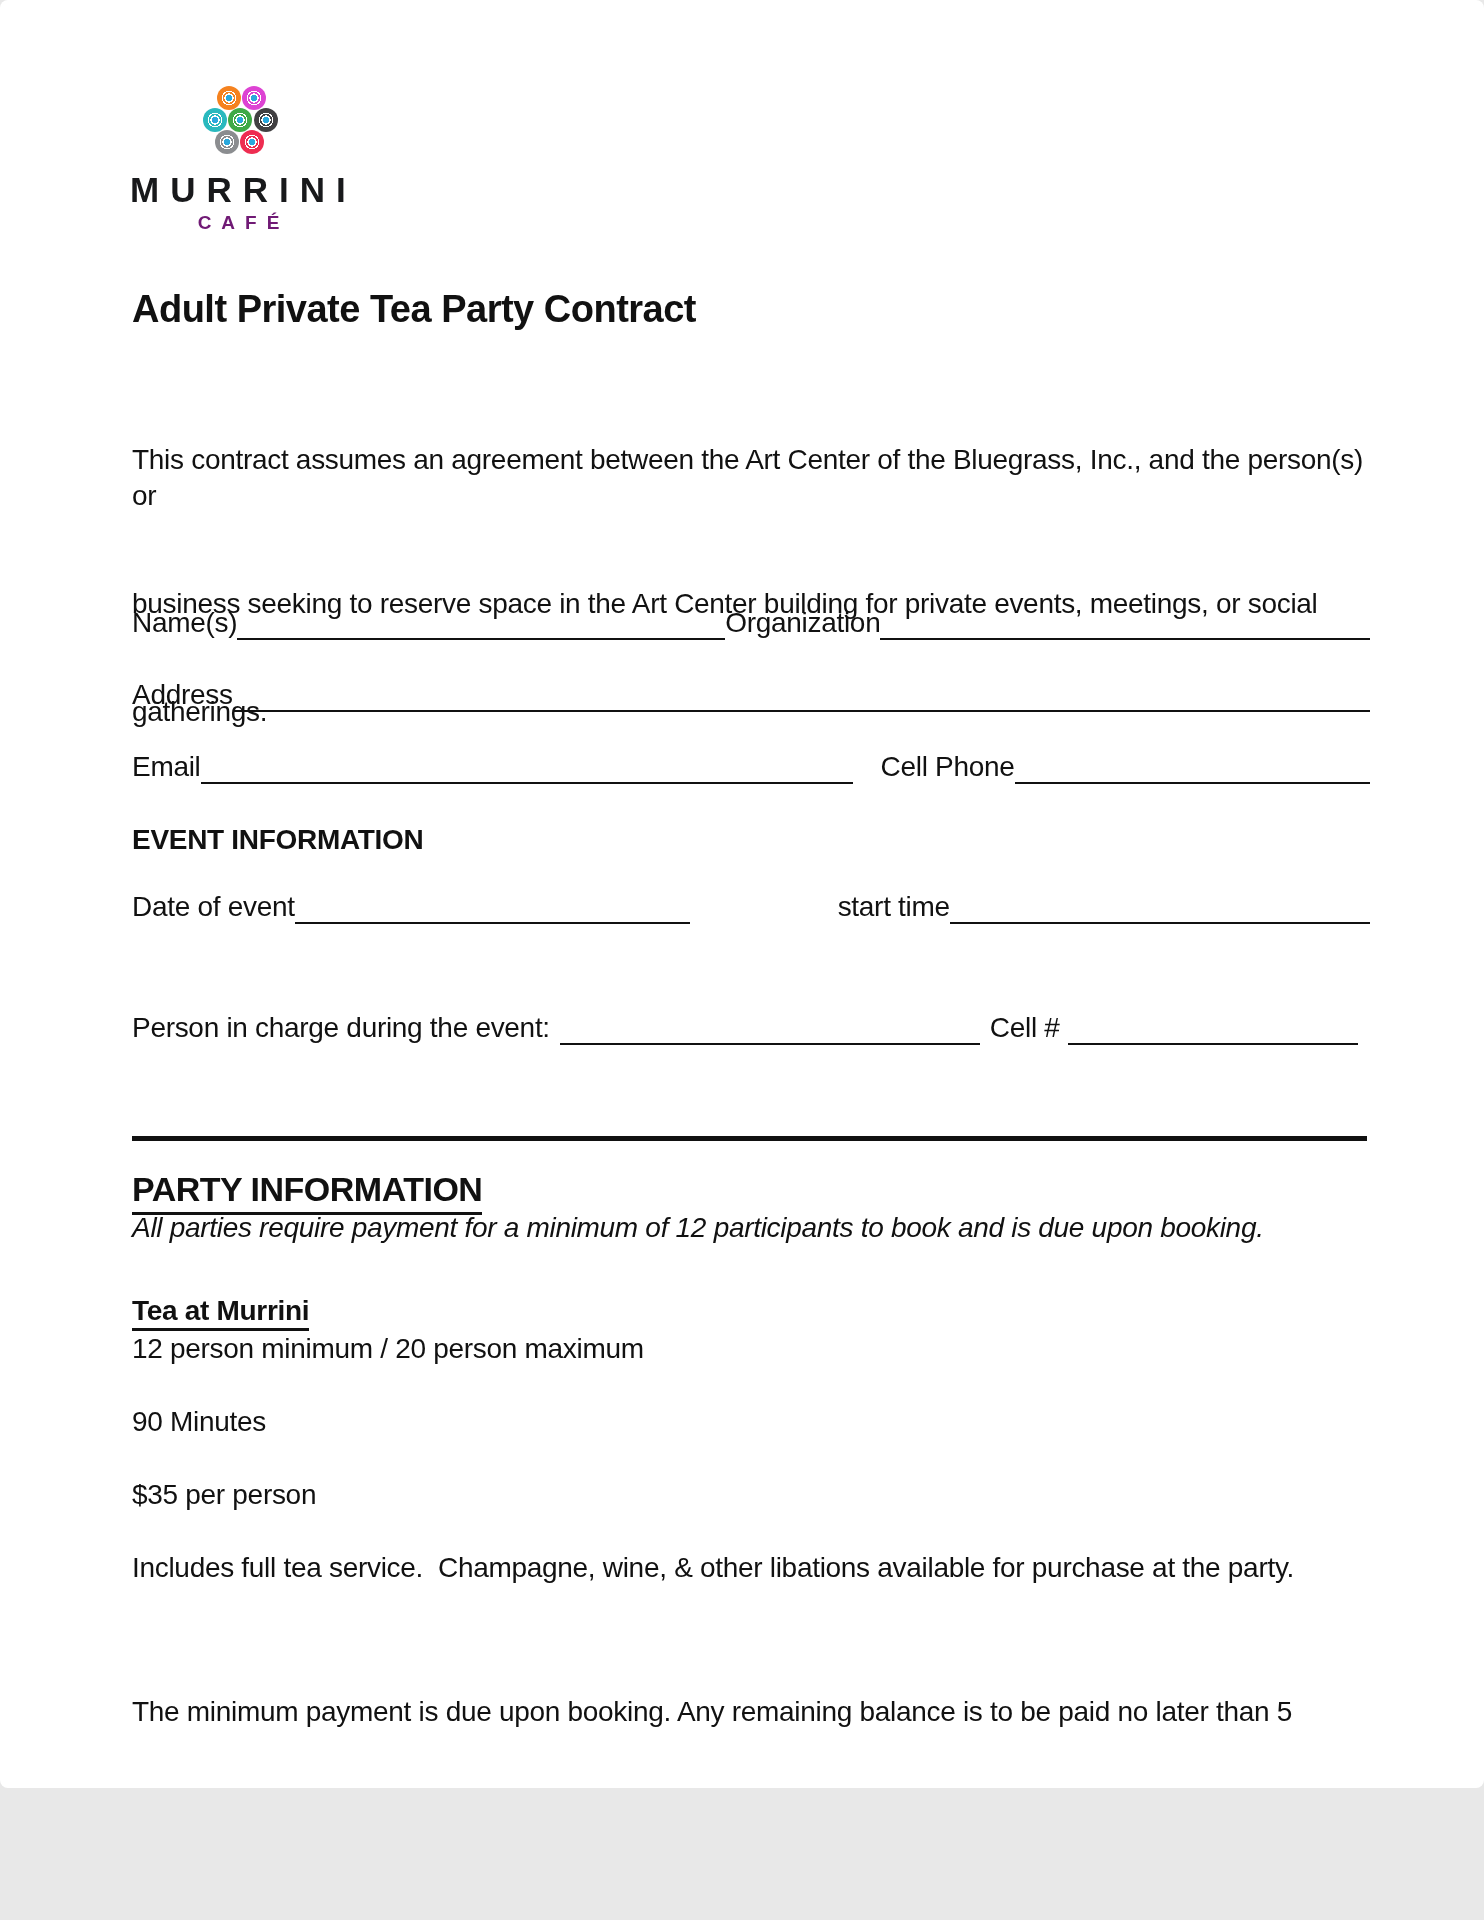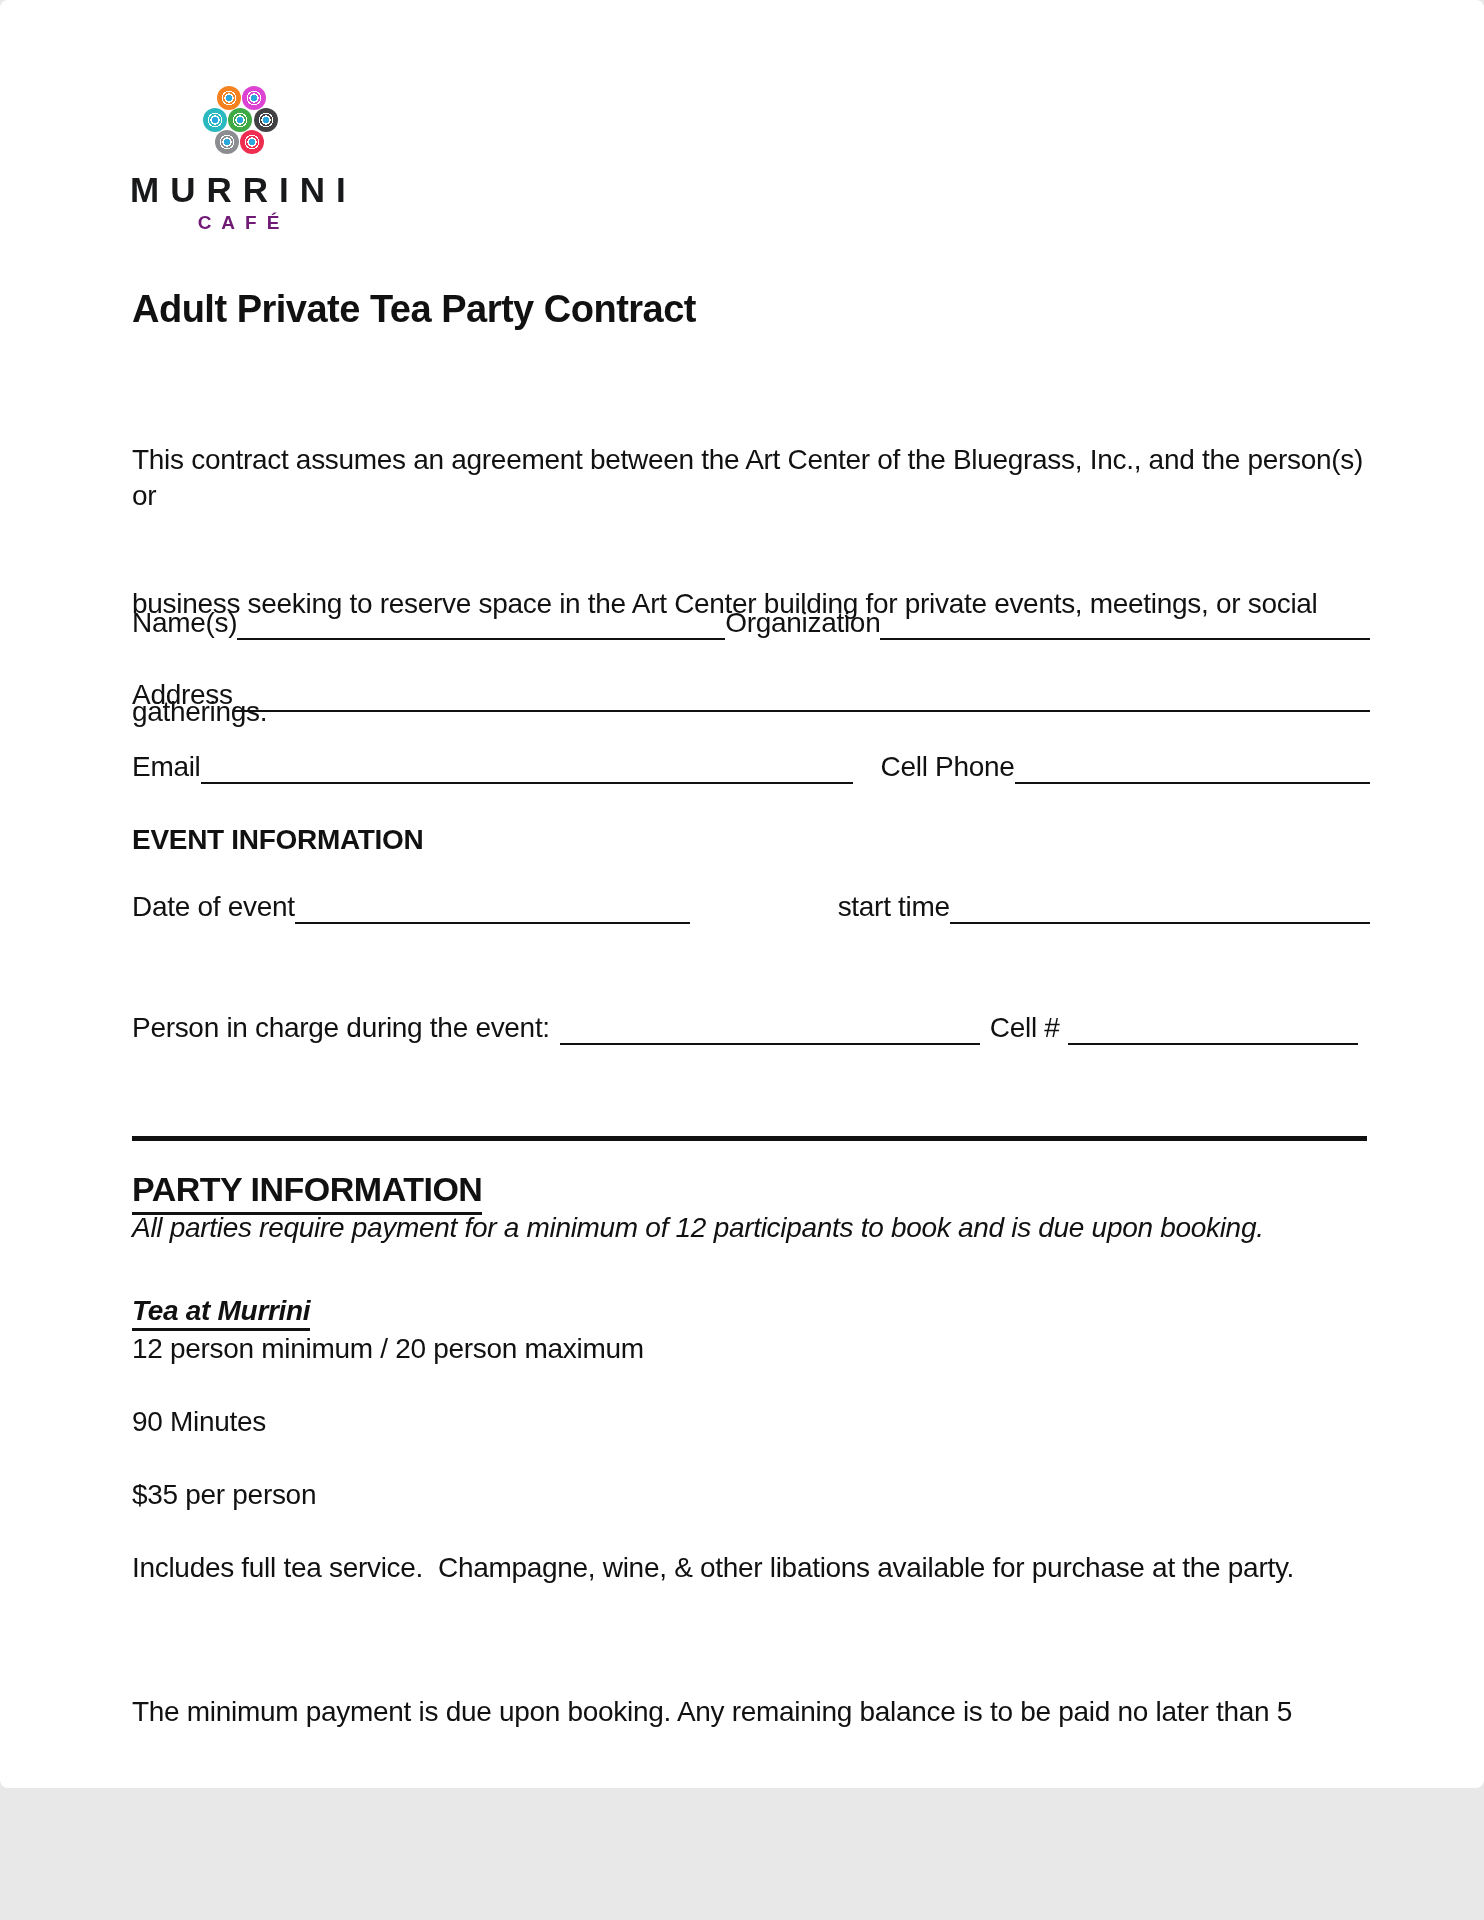--- a/index.html
+++ b/index.html
@@ -62,7 +62,7 @@
   .note{left:132px;top:1210px;font-style:italic;}
   .tea-heading{
     left:132px;top:1295px;font-size:28px;font-weight:bold;letter-spacing:-0.3px;
-    border-bottom:3px solid #111;padding-bottom:1px;display:inline-block;font-style:italic;
+    border-bottom:3px solid #111;padding-bottom:1px;display:inline-block;
   }
   .capacity{left:132px;top:1331px;}
   .duration{left:132px;top:1404px;}

